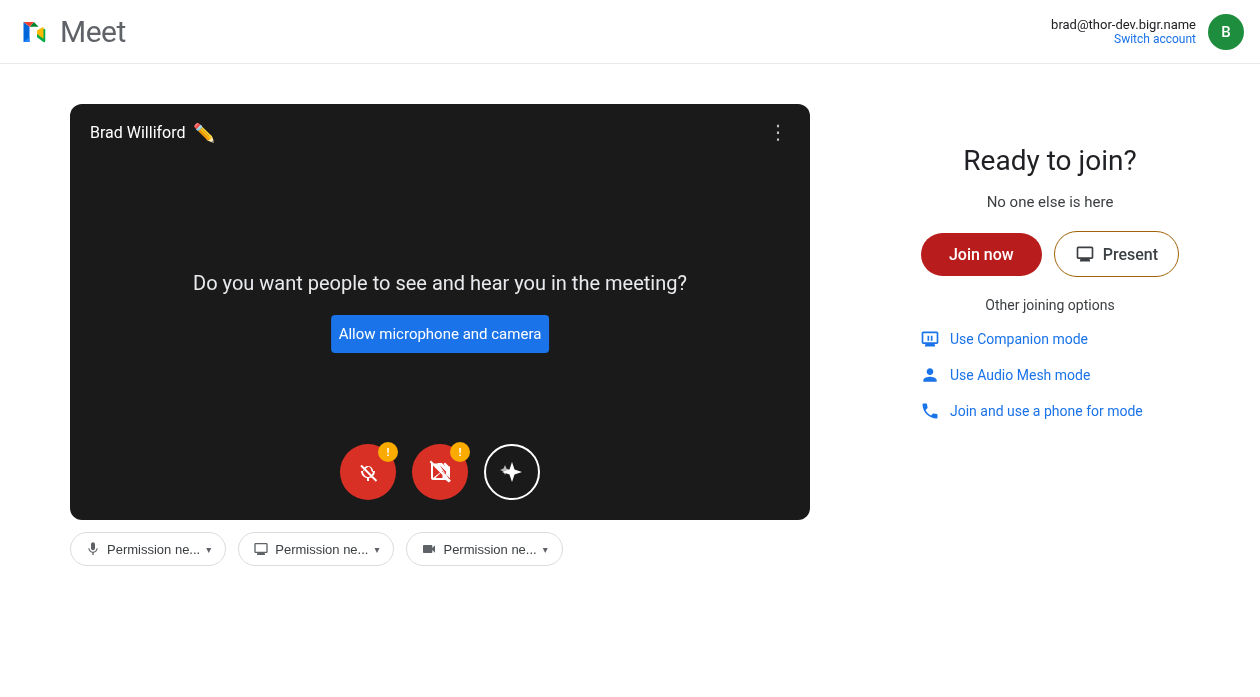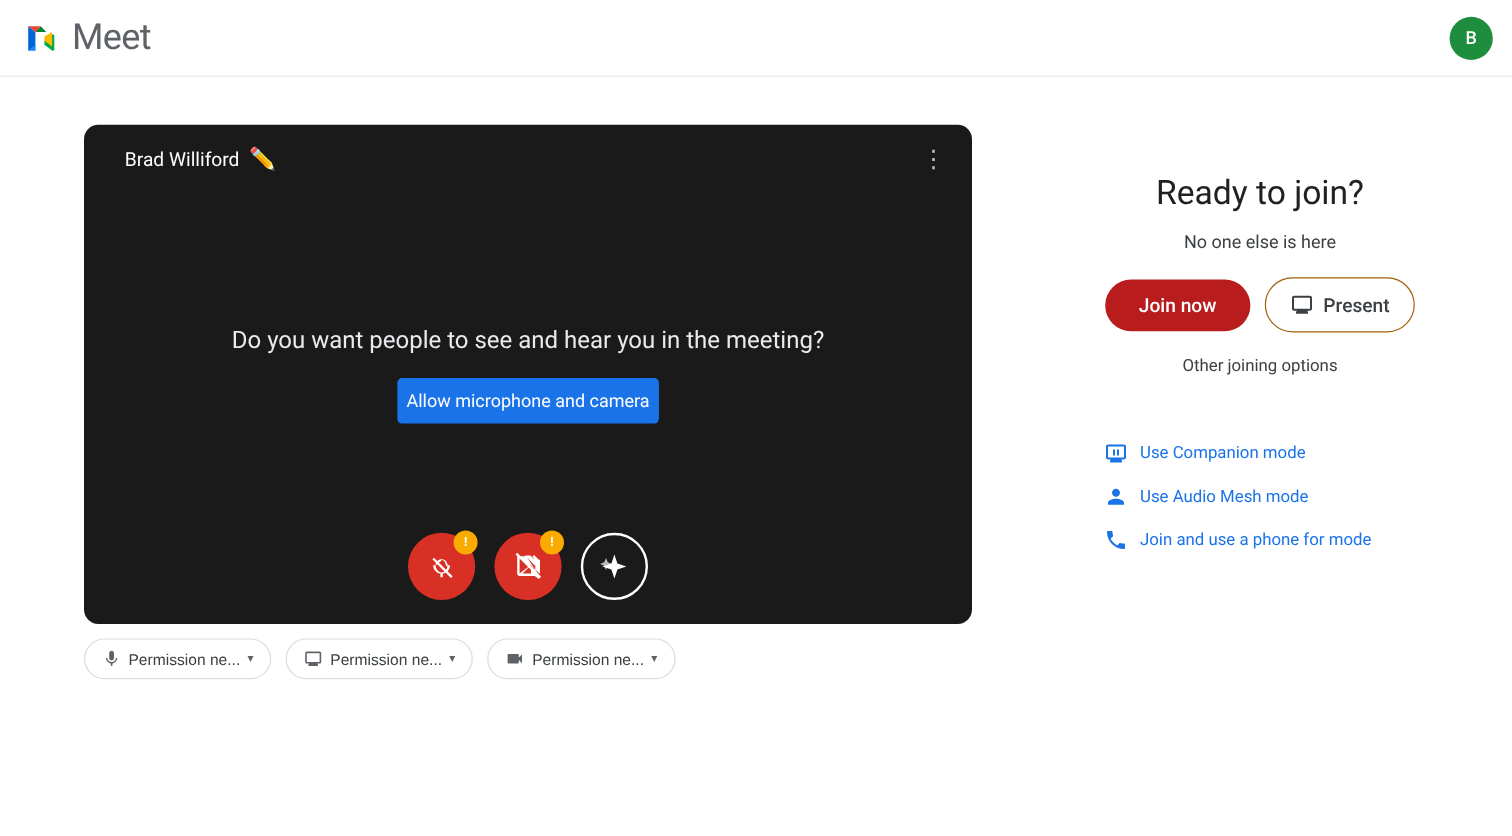--- a/index.html
+++ b/index.html
@@ -323,6 +323,10 @@
     <span class="meet-title">Meet</span>
   </div>
   <div class="header-right">
+    <div class="account-info">
+      <div class="account-email">brad@thor-dev.bigr.name</div>
+      <div class="account-switch">Switch account</div>
+    </div>
     <div class="avatar">B</div>
   </div>
 </div>

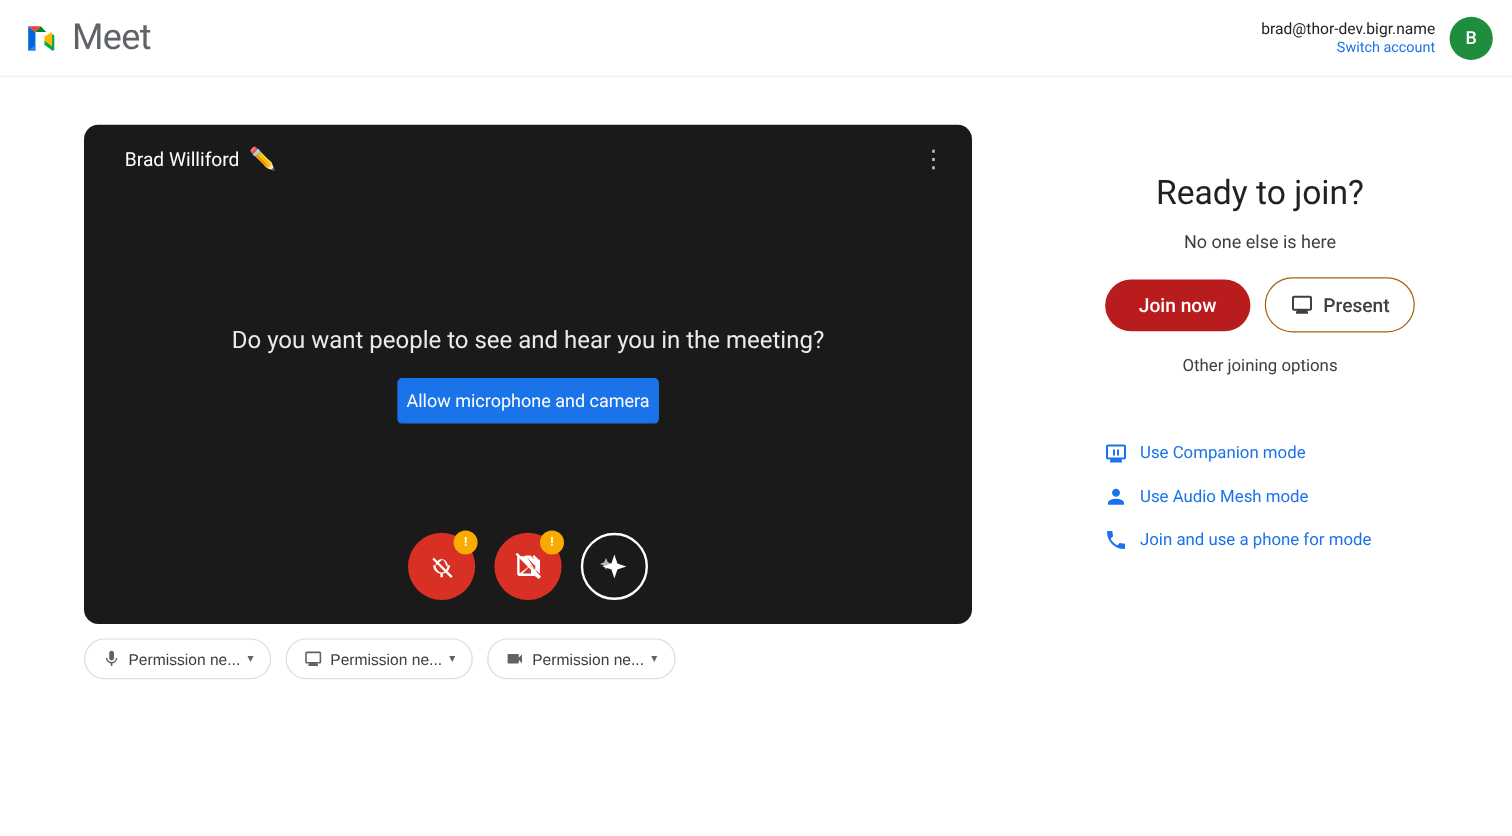--- a/index.html
+++ b/index.html
@@ -95,7 +95,7 @@
     .video-header {
       position: absolute;
       top: 0;
-      left: 14px;
+      left: 0;
       right: 0;
       display: flex;
       justify-content: space-between;

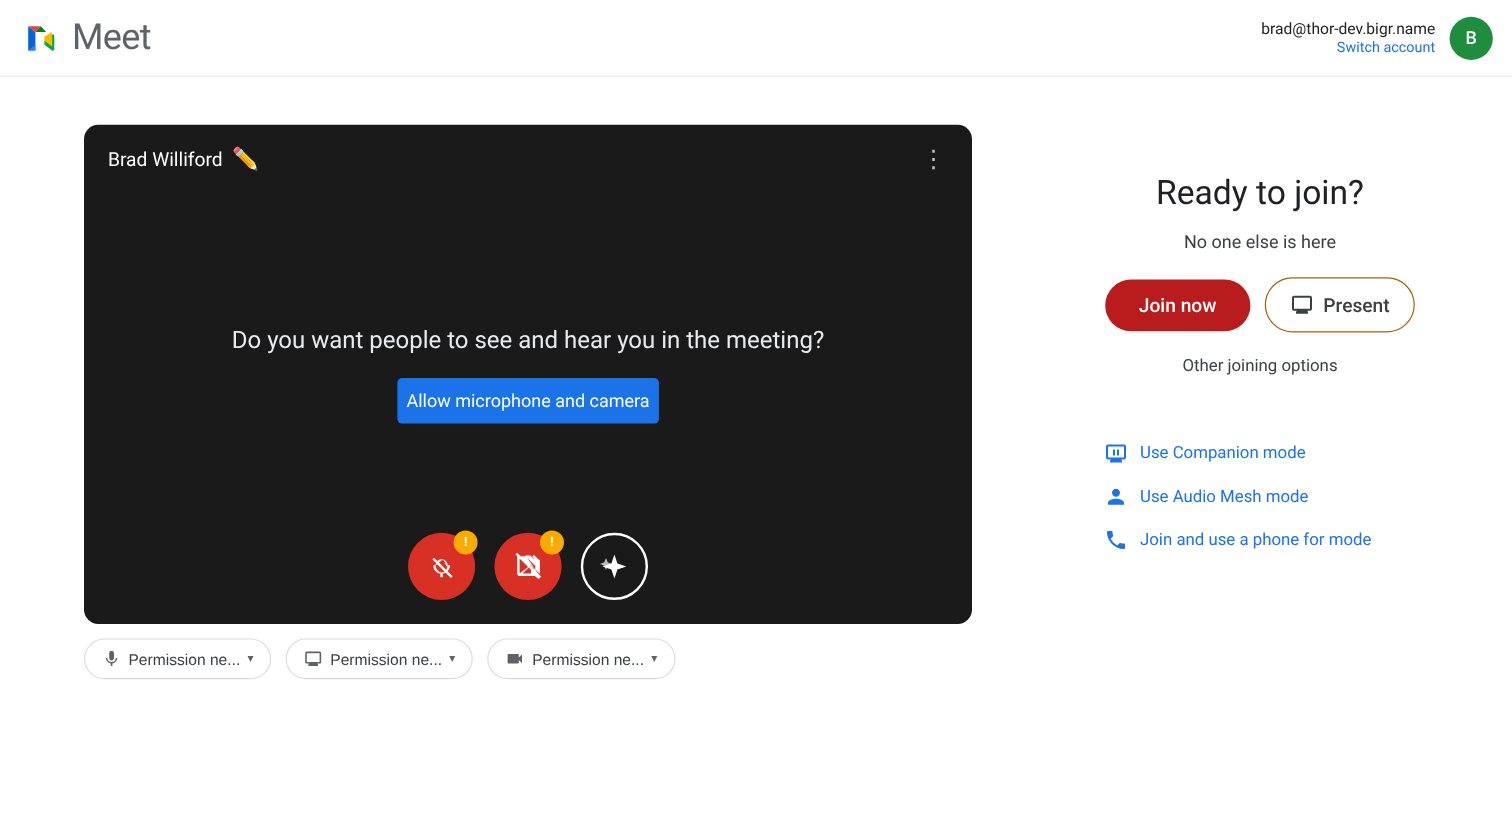--- a/index.html
+++ b/index.html
@@ -303,7 +303,6 @@
       width: 100%;
       align-items: flex-start;
       padding: 0 10px;
-      margin-top: 39px;
     }
   </style>
 </head>

